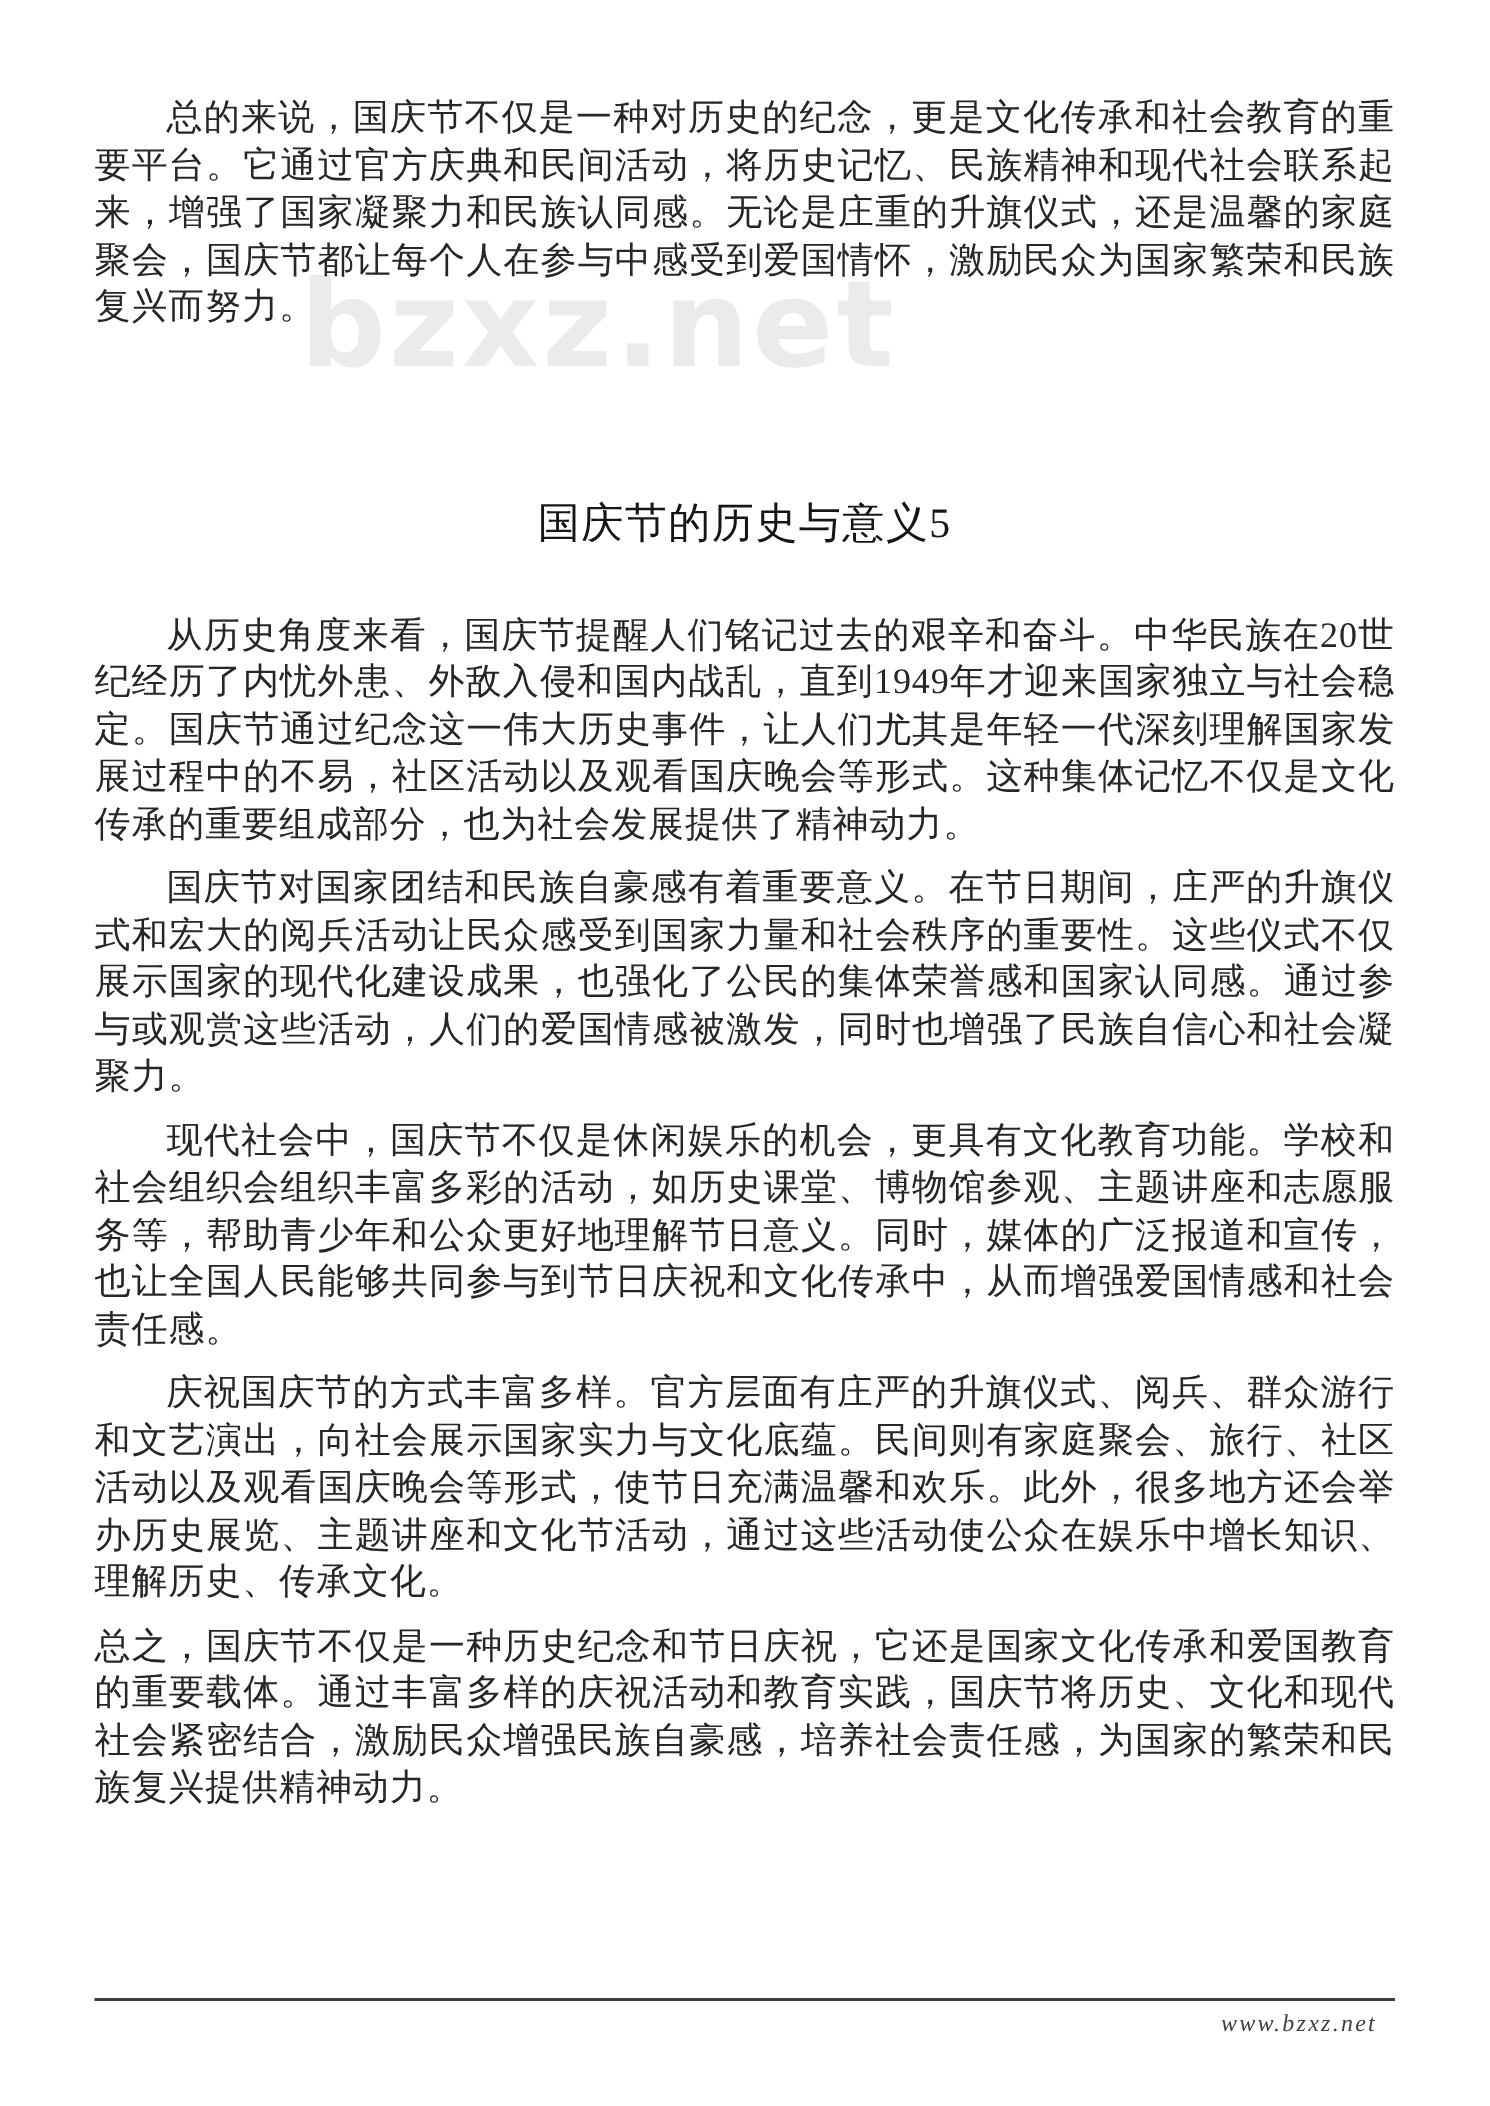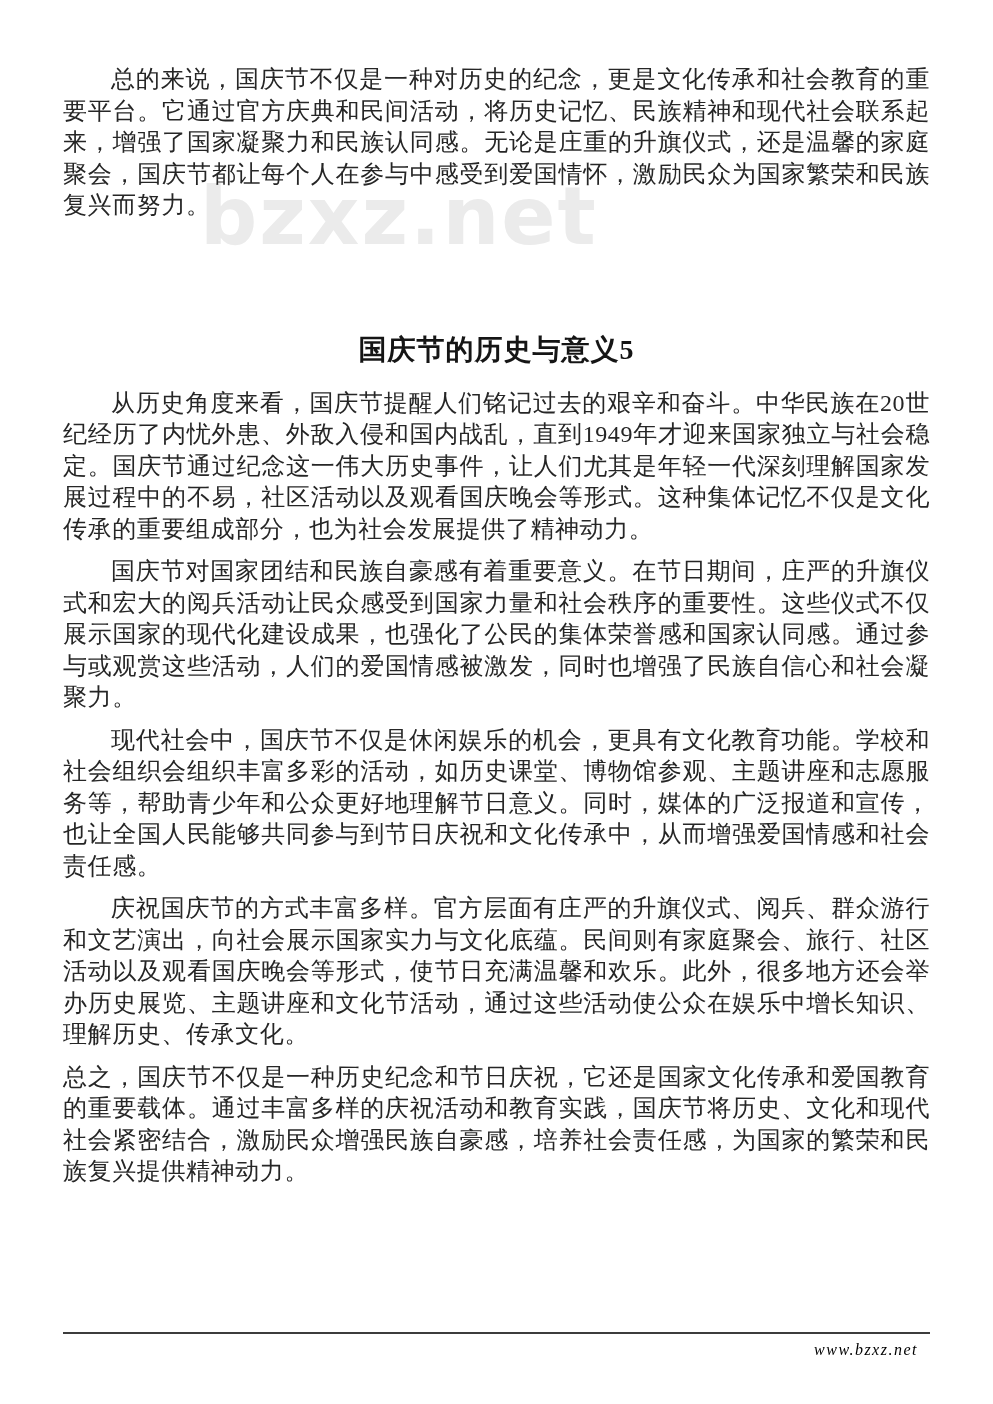--- a/index.html
+++ b/index.html
@@ -49,10 +49,10 @@
     text-indent: 0;
   }
   .doc-title {
-    margin: 108px 0 18px 0;
+    margin: 108px 0 39px 0;
     font-size: 28px;
     line-height: 40px;
-    font-weight: bold;
+    font-weight: normal;
     letter-spacing: 1px;
     text-align: center;
     color: #151515;

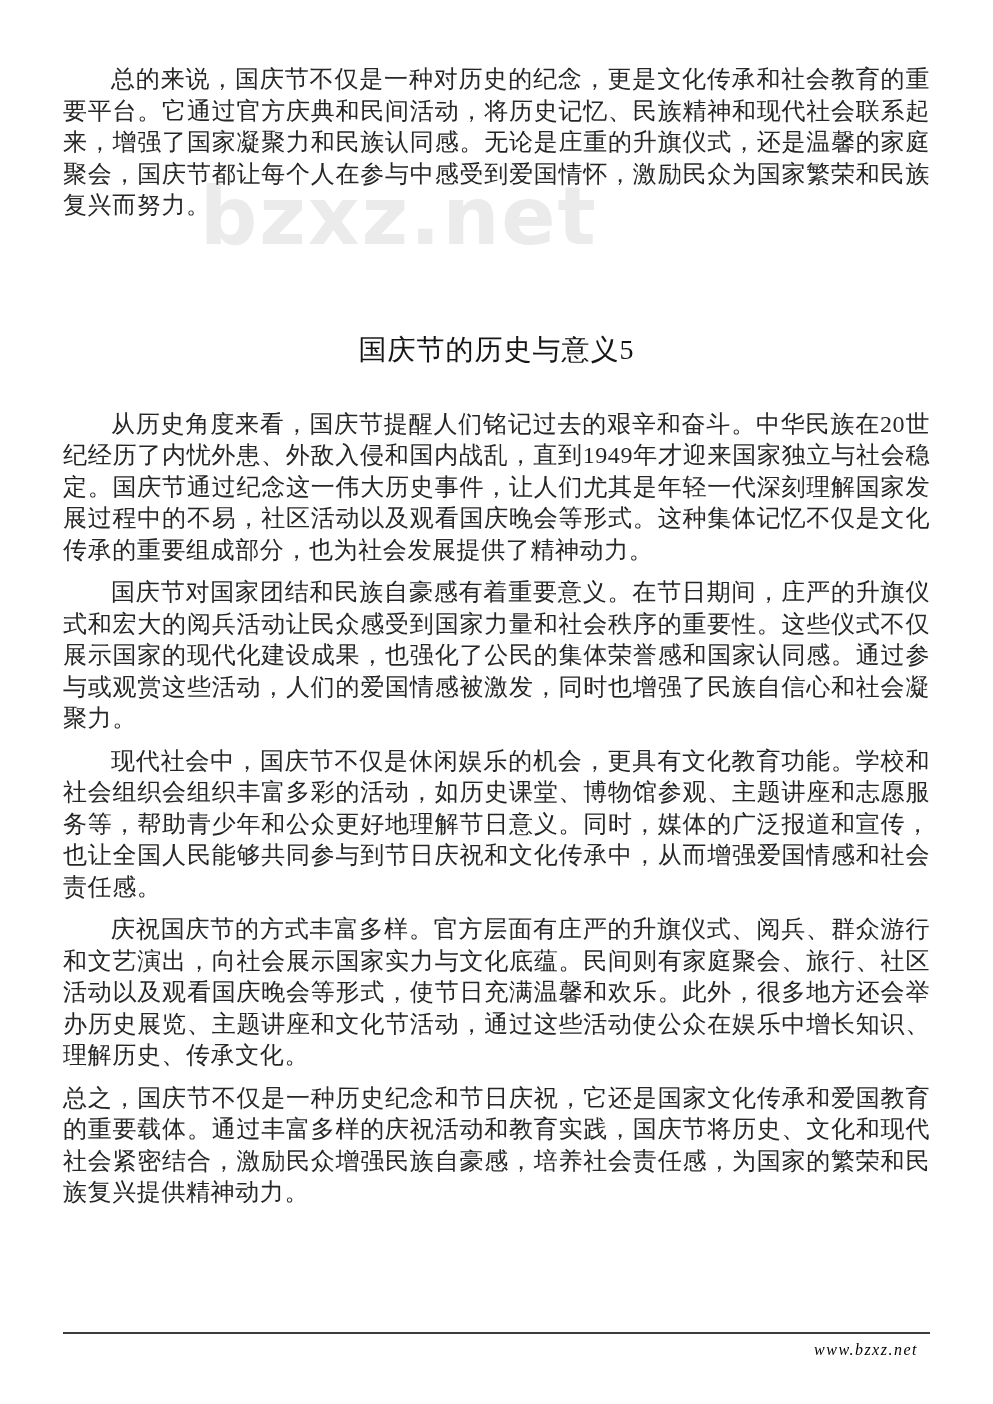--- a/index.html
+++ b/index.html
@@ -73,7 +73,7 @@
     font-style: italic;
     font-size: 16px;
     letter-spacing: 1.5px;
-    color: #000000;
+    color: #404040;
     z-index: 1;
   }
 </style>

